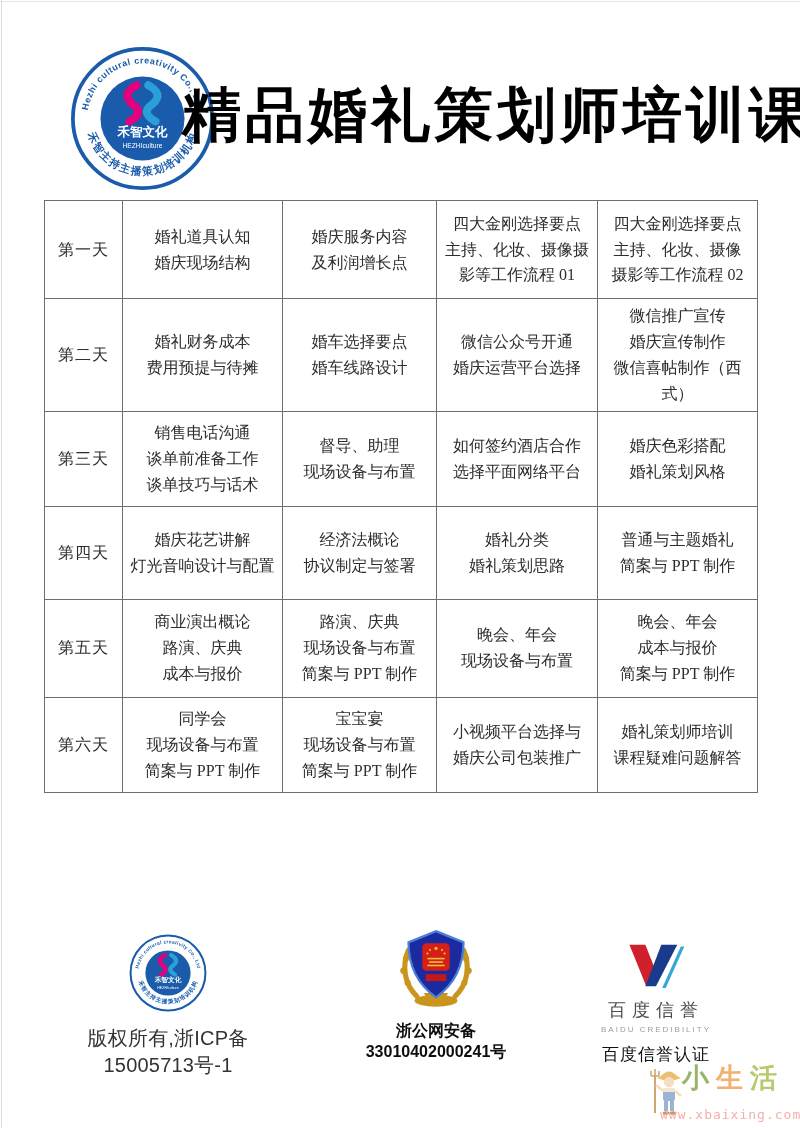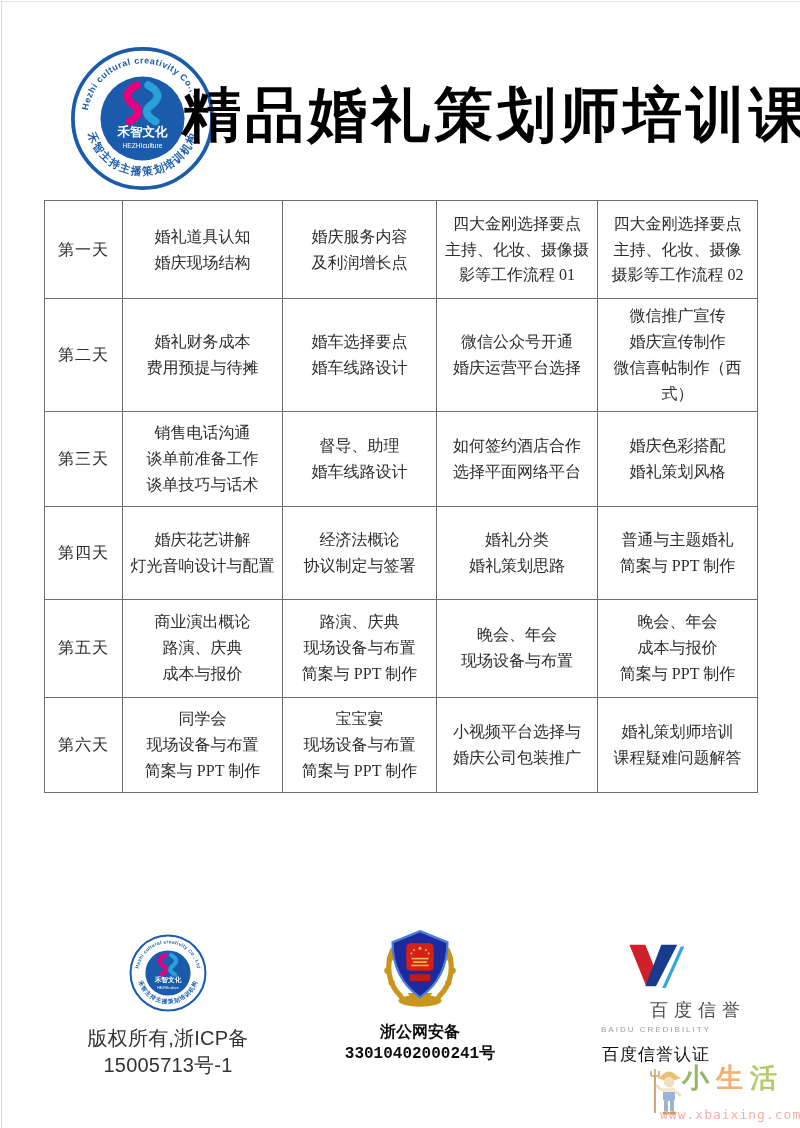--- a/index.html
+++ b/index.html
@@ -136,7 +136,7 @@
 谈单前准备工作
 谈单技巧与话术</td>
         <td>督导、助理
-婚车线路设计</td>
+现场设备与布置</td>
         <td>如何签约酒店合作
 选择平面网络平台</td>
         <td>婚庆色彩搭配

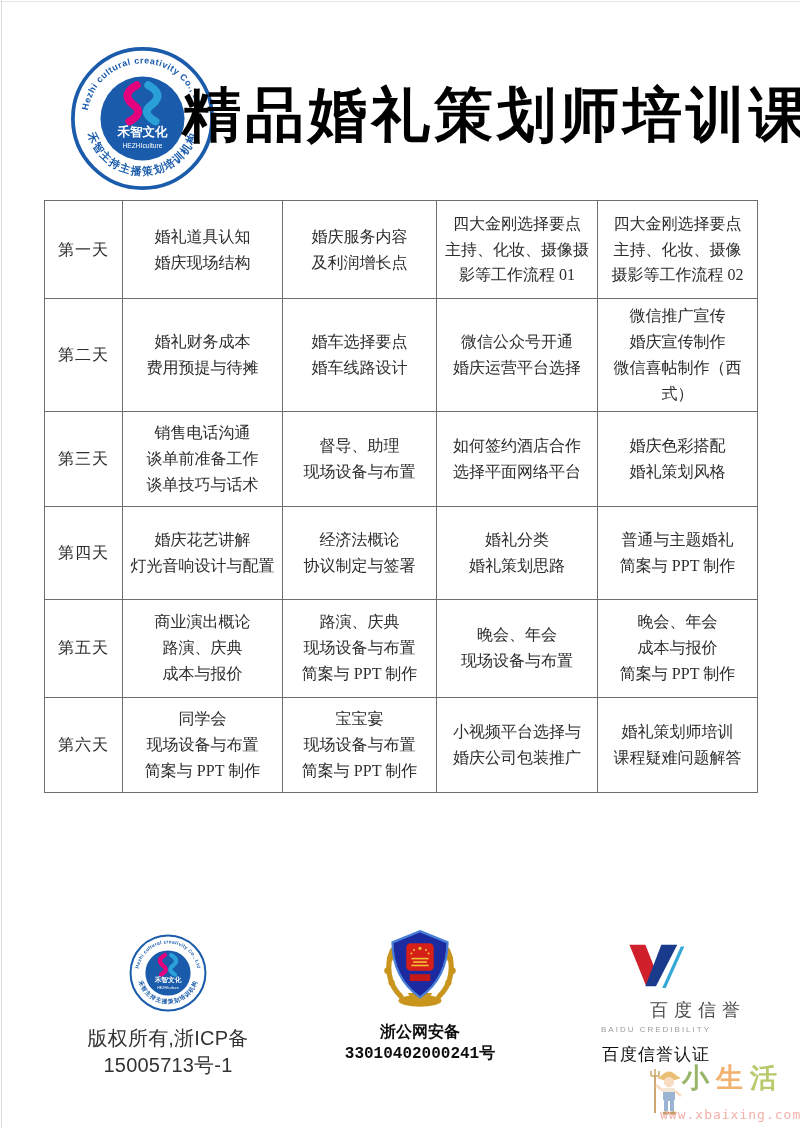--- a/index.html
+++ b/index.html
@@ -49,7 +49,7 @@
 
   .footer-right { position:absolute; left:566px; top:938px; width:180px; text-align:center; }
   .baidu-v { width:62px; height:54px; }
-  .baidu-name { font-size:18px; color:#4c4c4c; letter-spacing:6px; margin-top:2px;text-align:right; }
+  .baidu-name { font-size:18px; color:#4c4c4c; letter-spacing:6px; margin-top:2px; }
   .baidu-sub  { font-size:8px;  color:#9c9c9c; letter-spacing:2px; margin-top:3px; }
   .baidu-cert { font-size:17px; font-weight:normal; color:#111; margin-top:9px; letter-spacing:1px; }
 

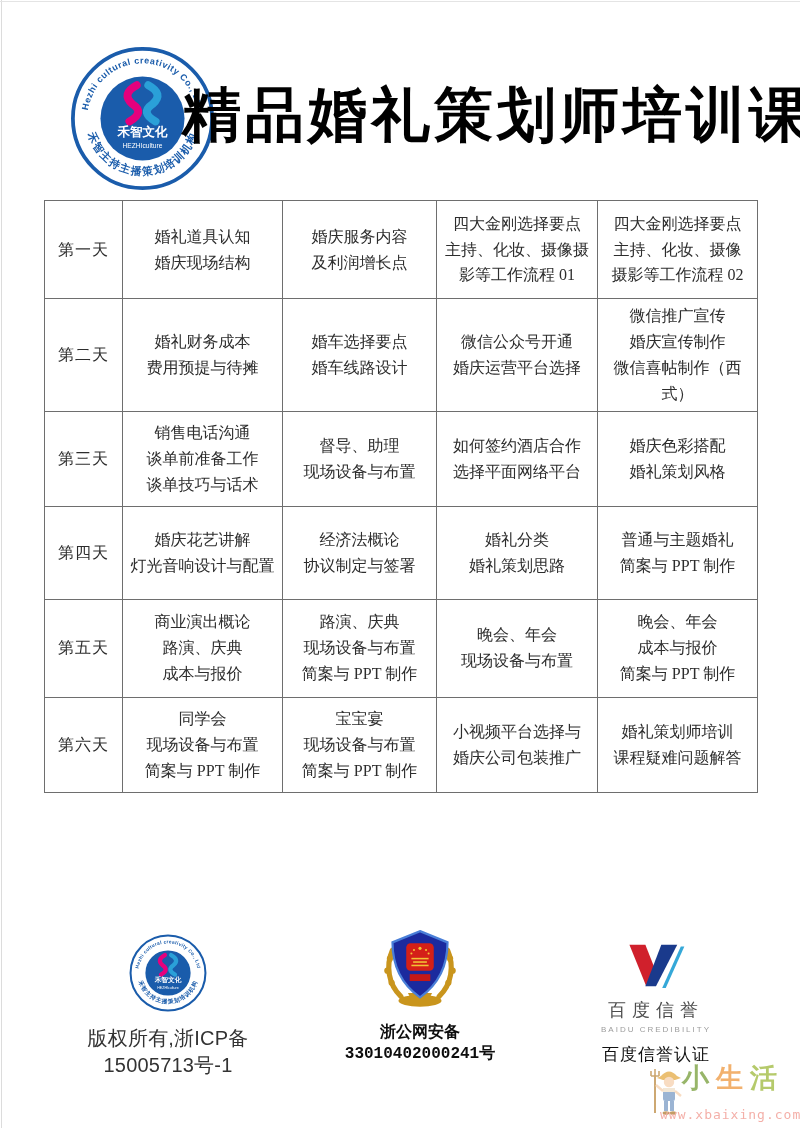--- a/index.html
+++ b/index.html
@@ -43,7 +43,7 @@
   .footer-left .logo-small { width:78px; height:78px; }
   .copyright-text { margin-top:9px; font-size:20px; color:#333; letter-spacing:0.2px; }
 
-  .footer-mid { position:absolute; left:316px; top:926px; width:208px; text-align:center;font-family:Liberation Mono, monospace; }
+  .footer-mid { position:absolute; left:332px; top:926px; width:208px; text-align:center; }
   .police-badge { width:86px; height:86px; }
   .police-text { margin-top:5px; font-size:16px; font-weight:bold; color:#0d0d0d; }
 

